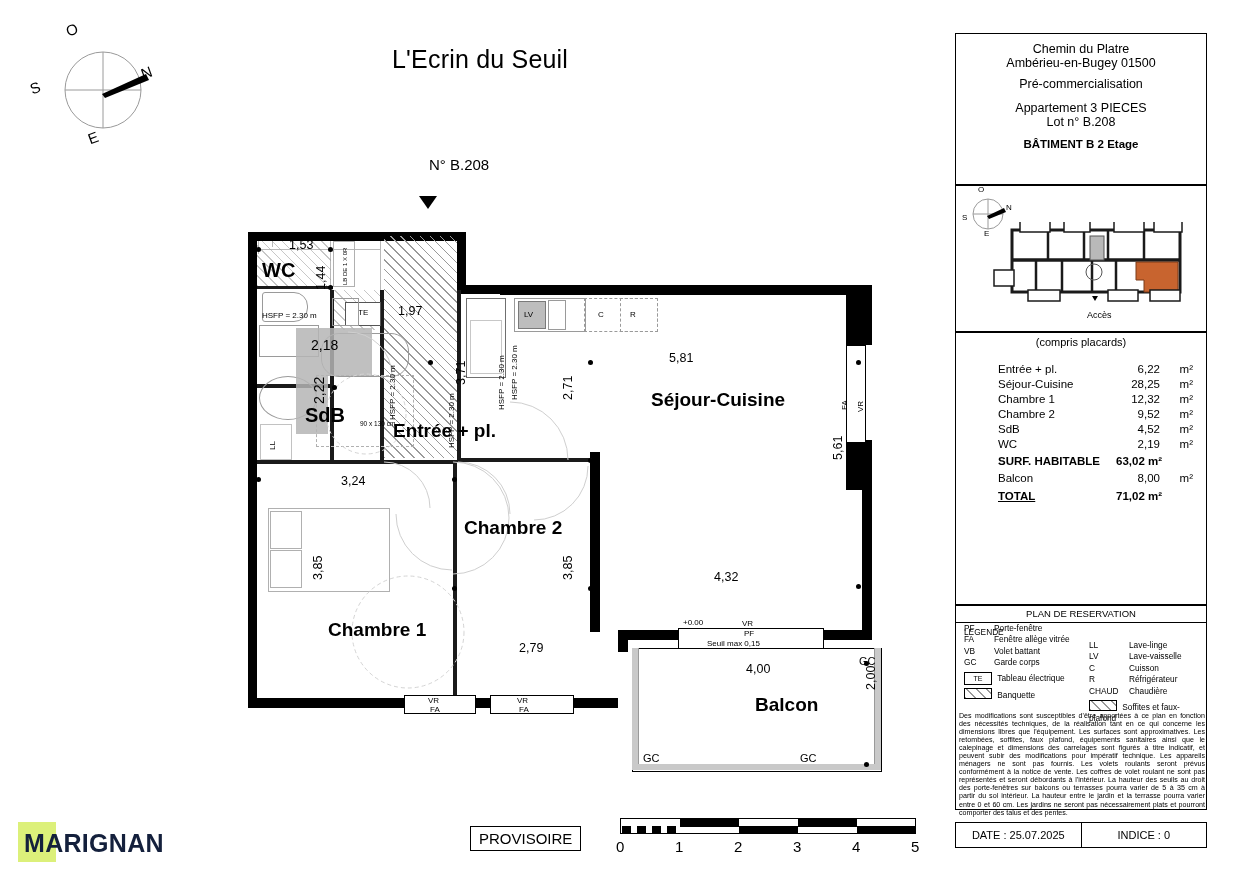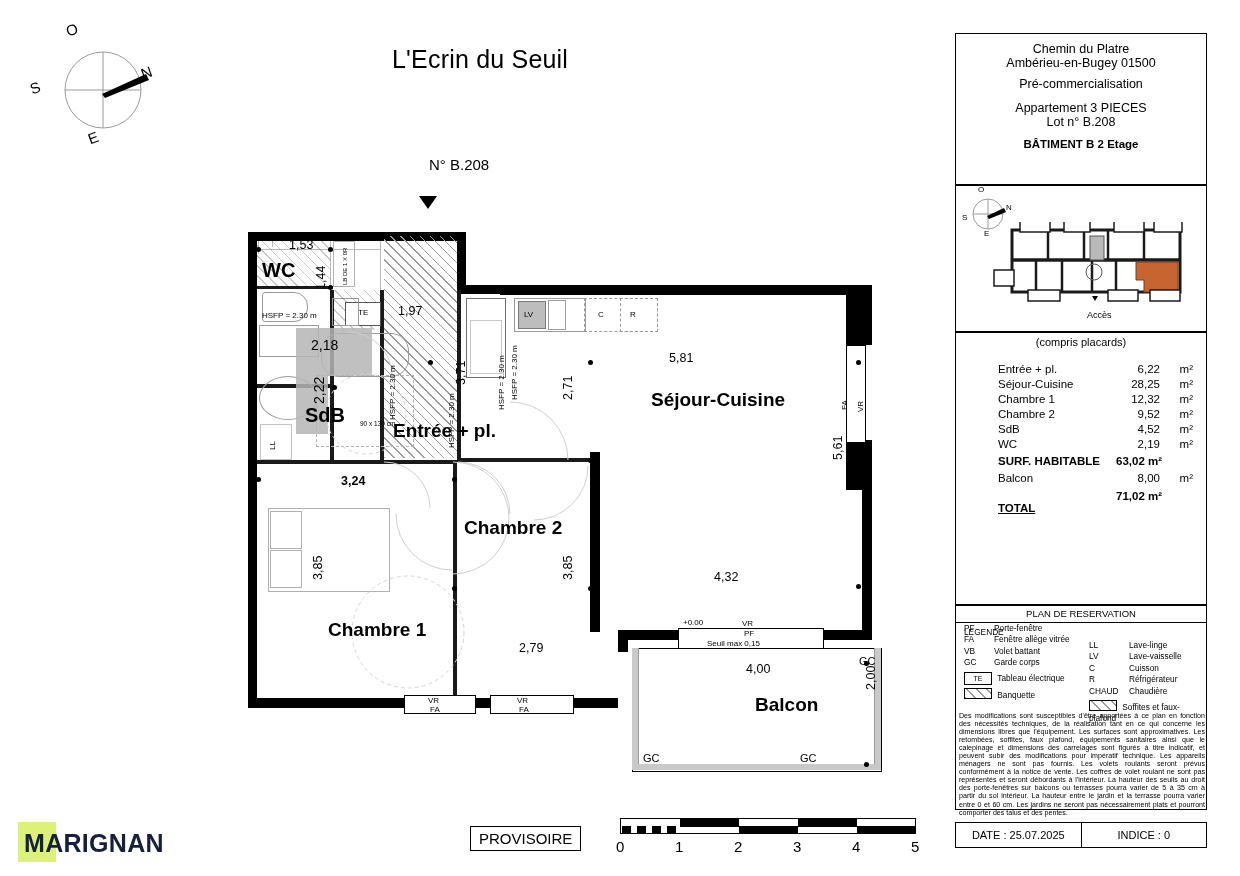--- a/index.html
+++ b/index.html
@@ -181,7 +181,7 @@
   <div class="abs dimv" style="left:561px;top:400px;">2,71</div>
   <div class="abs dim" style="left:669px;top:351px;">5,81</div>
   <div class="abs dimv" style="left:831px;top:460px;">5,61</div>
-  <div class="abs dim" style="left:341px;top:474px;font-weight:bold;">3,24</div>
+  <div class="abs dim" style="left:341px;top:474px;">3,24</div>
   <div class="abs dimv" style="left:311px;top:580px;">3,85</div>
   <div class="abs dimv" style="left:561px;top:580px;">3,85</div>
   <div class="abs dim" style="left:519px;top:641px;">2,79</div>

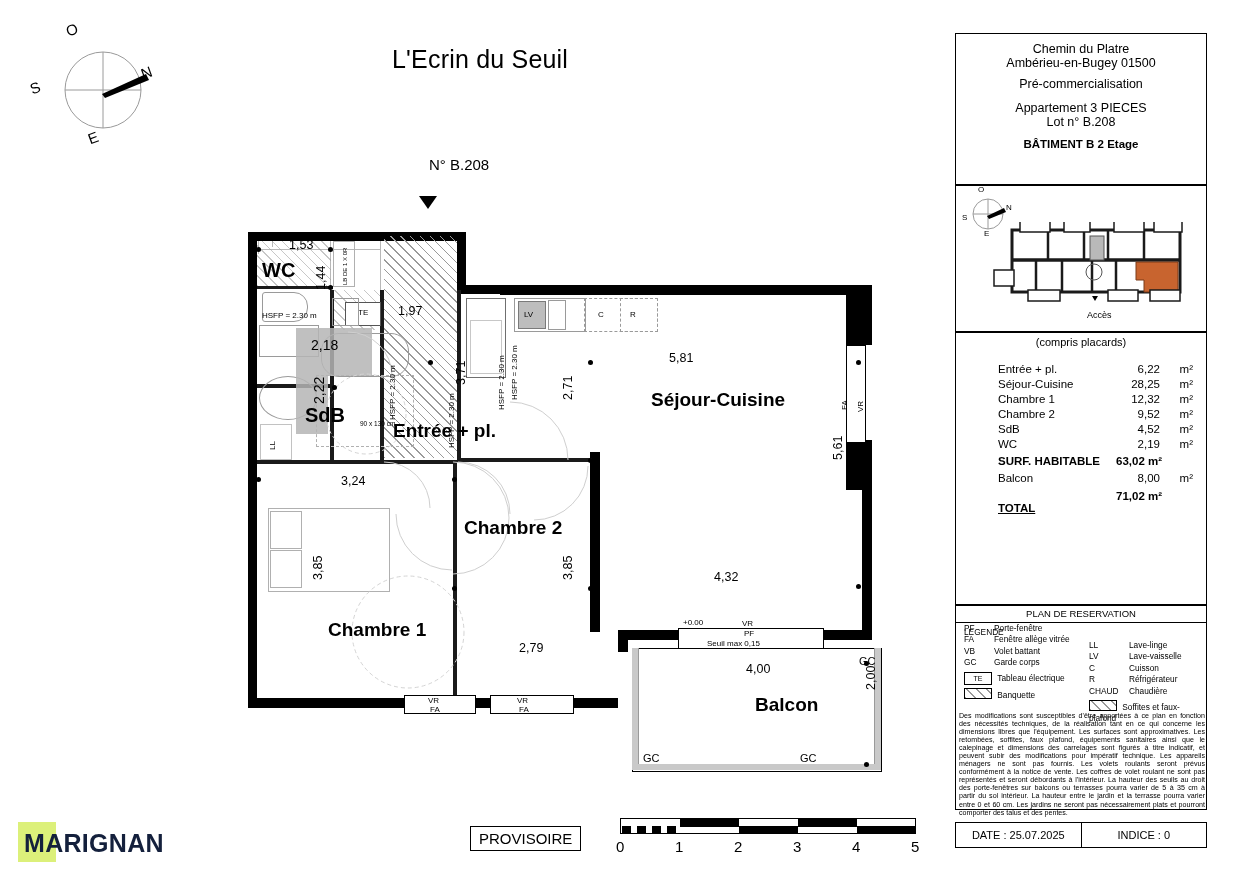--- a/index.html
+++ b/index.html
@@ -309,7 +309,7 @@
       <span class="un">m²</span>
     </div>
     <div class="tabrow b" style="margin-top:3px;">
-      <span class="nm" style="width:110px;text-decoration:underline;margin-top:12px;">TOTAL</span>
+      <span class="nm" style="width:110px;text-decoration:underline;">TOTAL</span>
       <span style="padding-left:8px;">71,02 m²</span>
     </div>
   </div>

